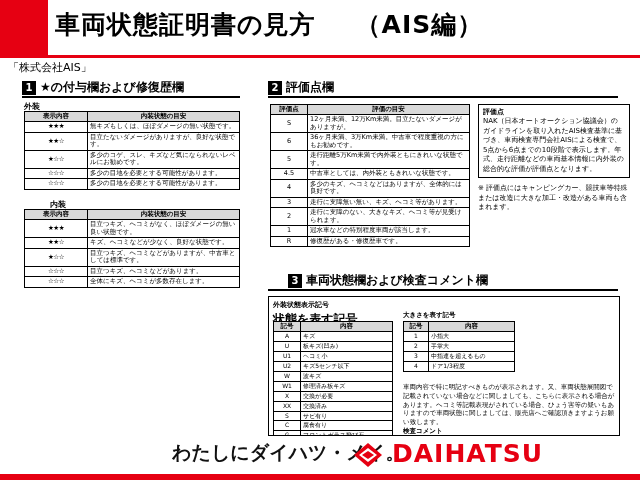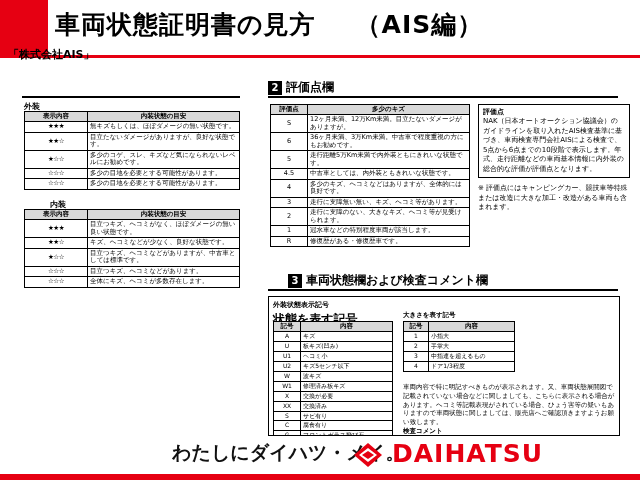--- a/index.html
+++ b/index.html
@@ -34,7 +34,7 @@
   }
   
   .company{
-    position:absolute;left:8px;top:47px;font-size:11px;font-weight:bold;
+    position:absolute;left:8px;top:60px;font-size:11px;font-weight:normal;
   }
   
   .secnum{

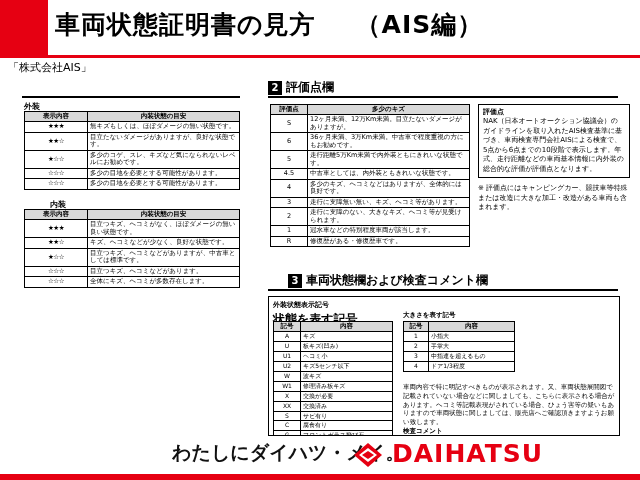--- a/index.html
+++ b/index.html
@@ -109,6 +109,9 @@
 
   <div class="company">「株式会社AIS」</div>
 
+  <div class="sechead" style="left:22px;top:79px;">
+    <span class="secnum">1</span><span>★の付与欄および修復歴欄</span>
+  </div>
   <div class="underline" style="left:22px;top:96px;width:218px;"></div>
 
   <div class="lbl" style="left:24px;top:101px;">外装</div>

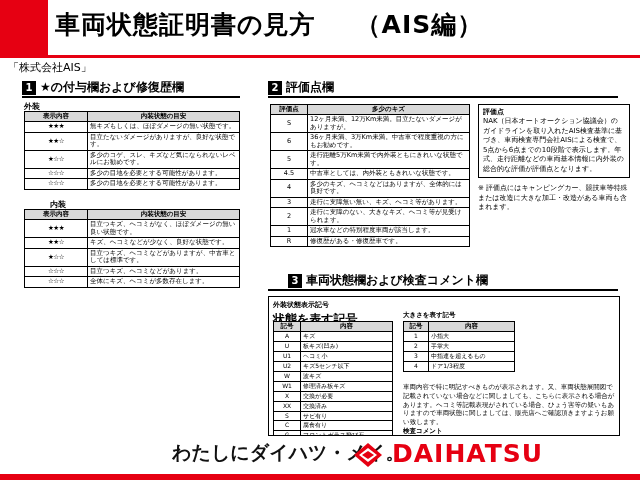--- a/index.html
+++ b/index.html
@@ -190,7 +190,7 @@
       <tbody>
           <tr>
         <th style="width:32px;">評価点</th>
-        <th>多少のキズ</th>
+        <th>評価の目安</th>
       </tr>
       <tr>
             <td style="text-align:center;">S</td>

